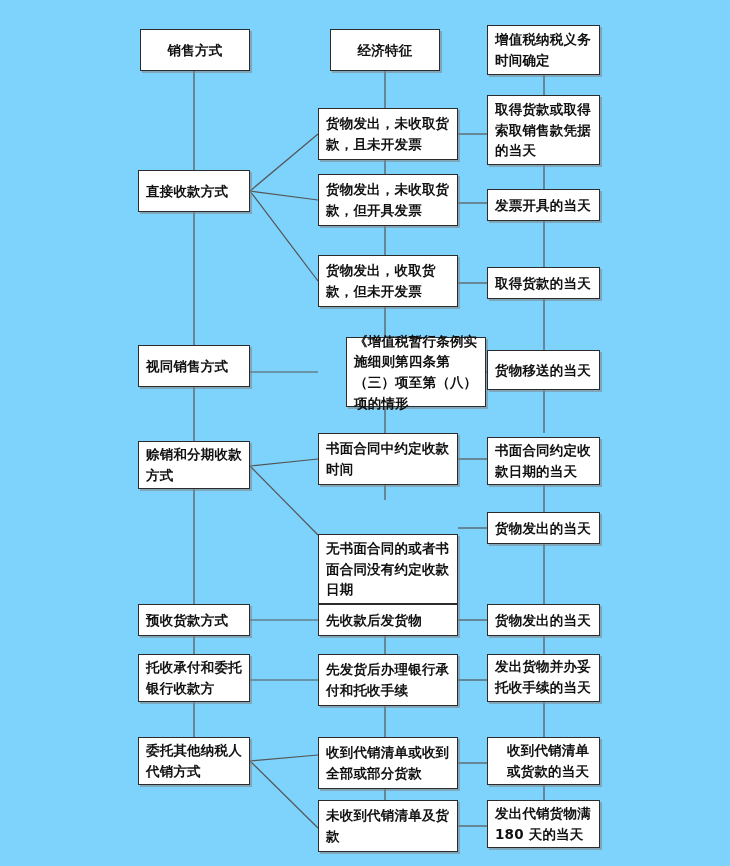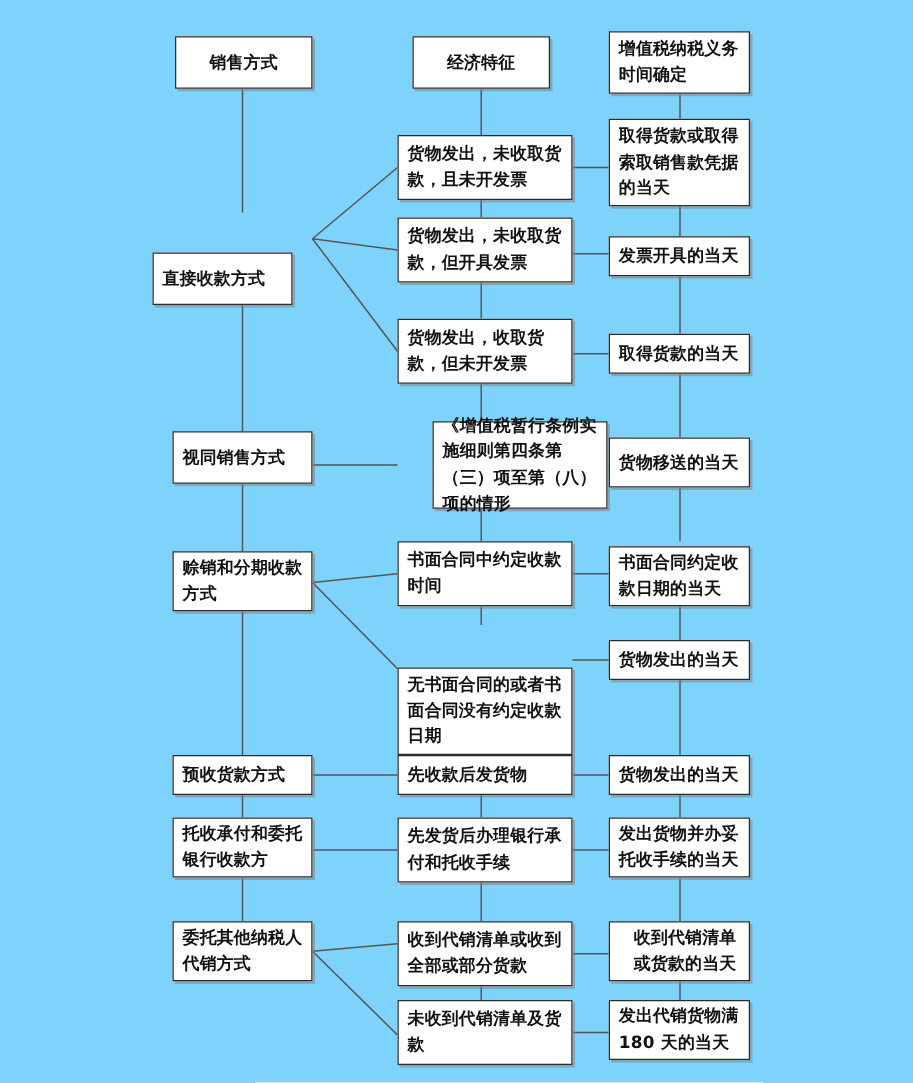--- a/index.html
+++ b/index.html
@@ -126,7 +126,7 @@
       <div class="node" style="left: 487px; top: 25px; width: 113px; height: 50px;">
         <span class="txt">增值税纳税义务时间确定</span>
       </div>
-      <div class="node" style="left: 122px; top: 170px; width: 112px; height: 42px; margin-top: 32px;">
+      <div class="node" style="left: 138px; top: 170px; width: 112px; height: 42px;">
         <span class="txt">直接收款方式</span>
       </div>
       <div class="node" style="left: 138px; top: 345px; width: 112px; height: 42px;">

